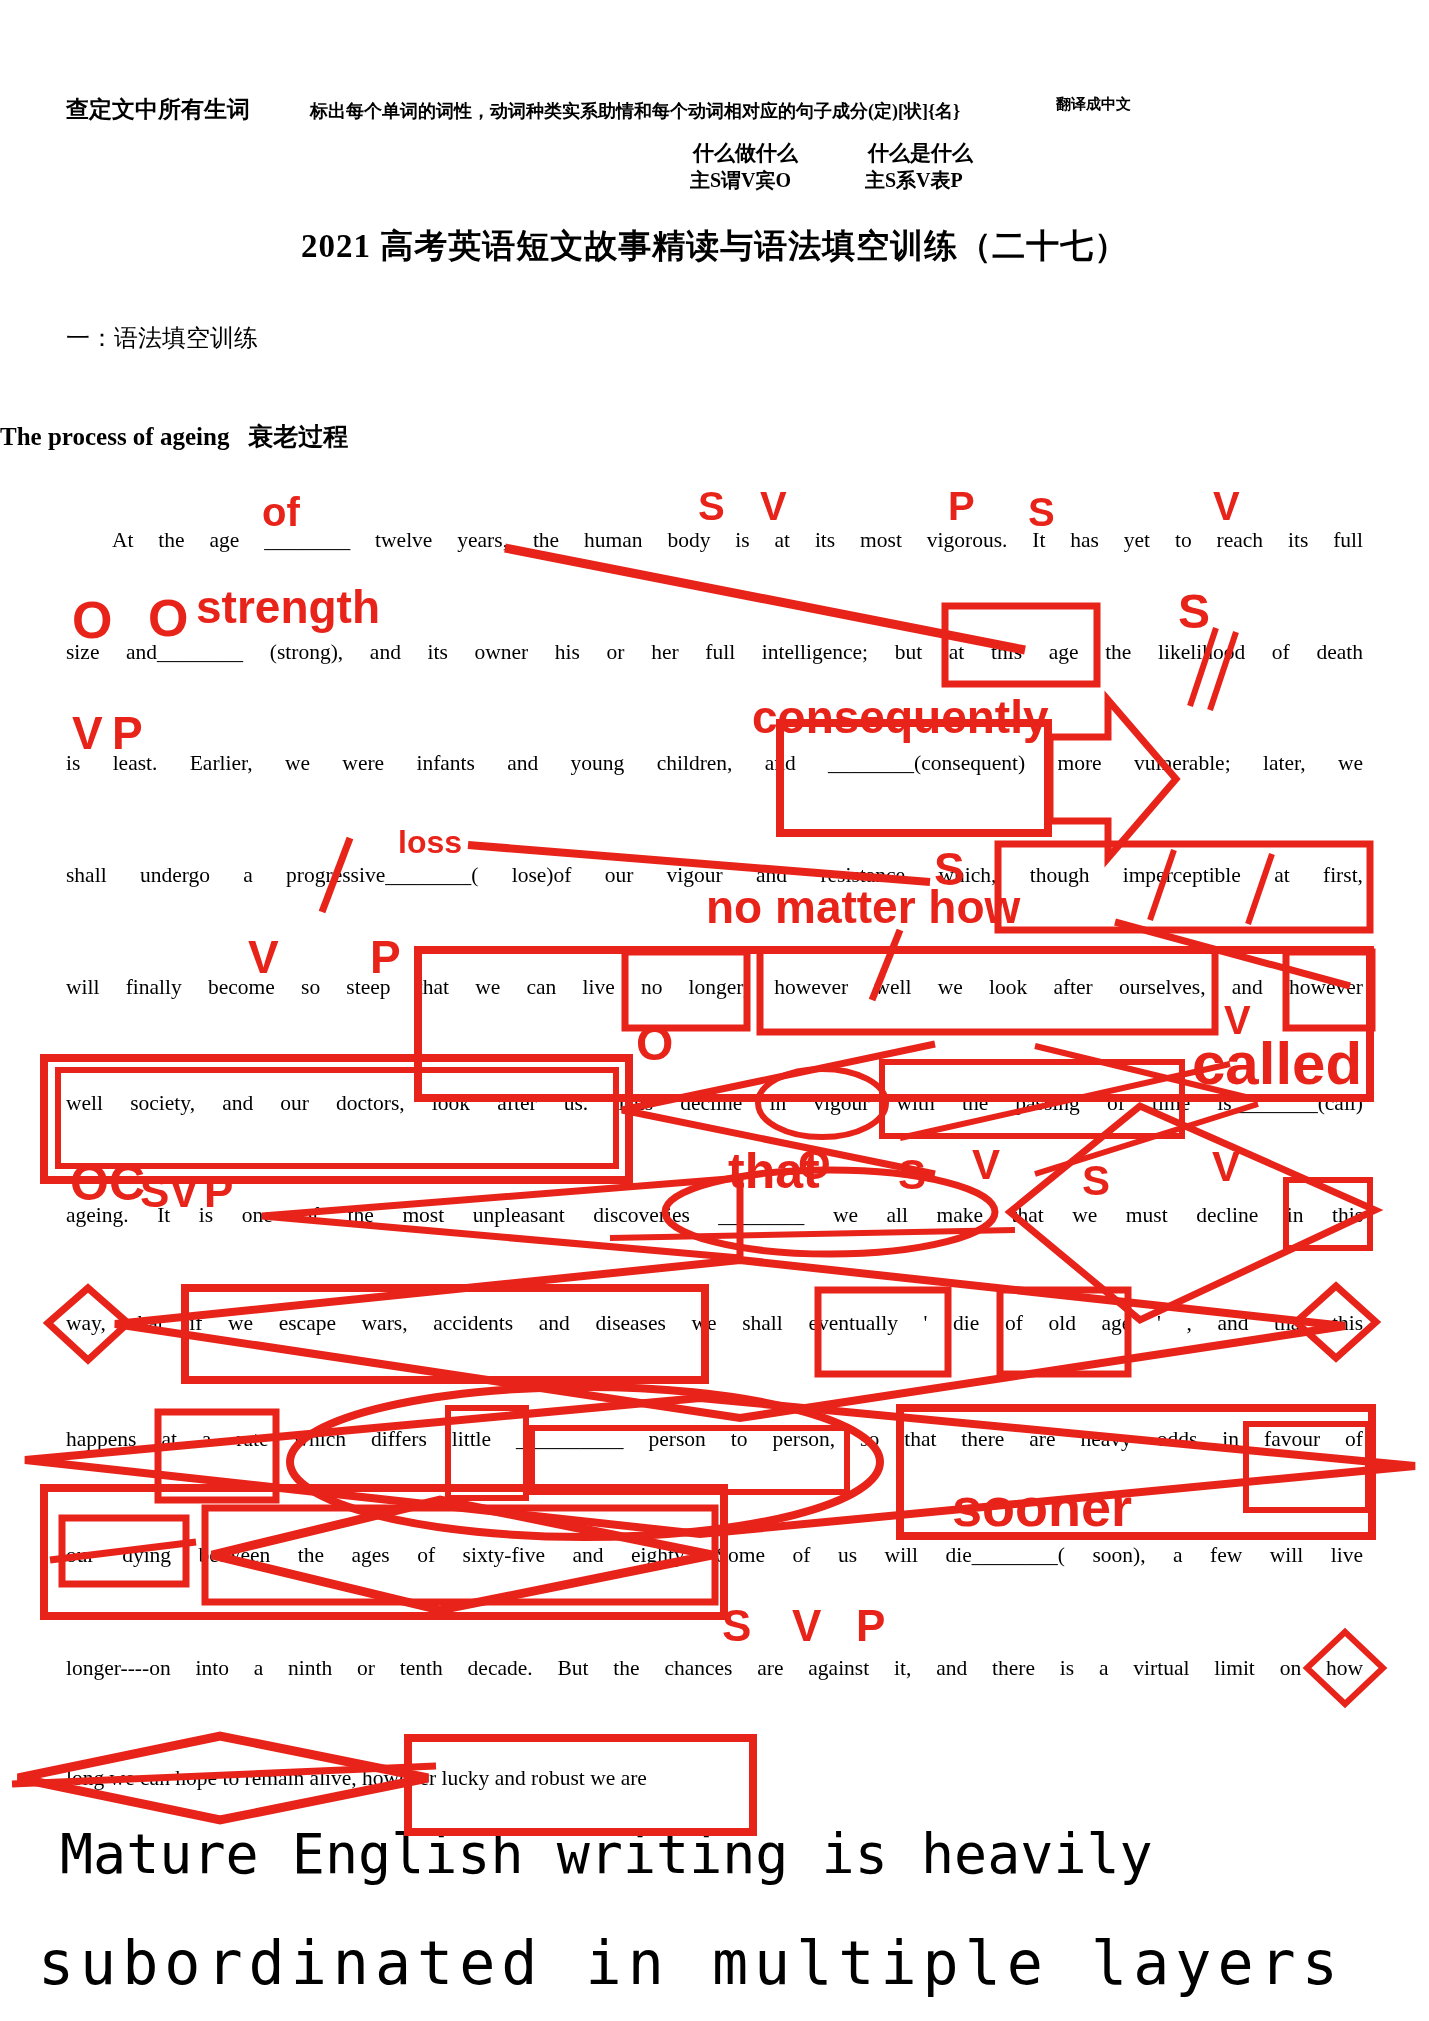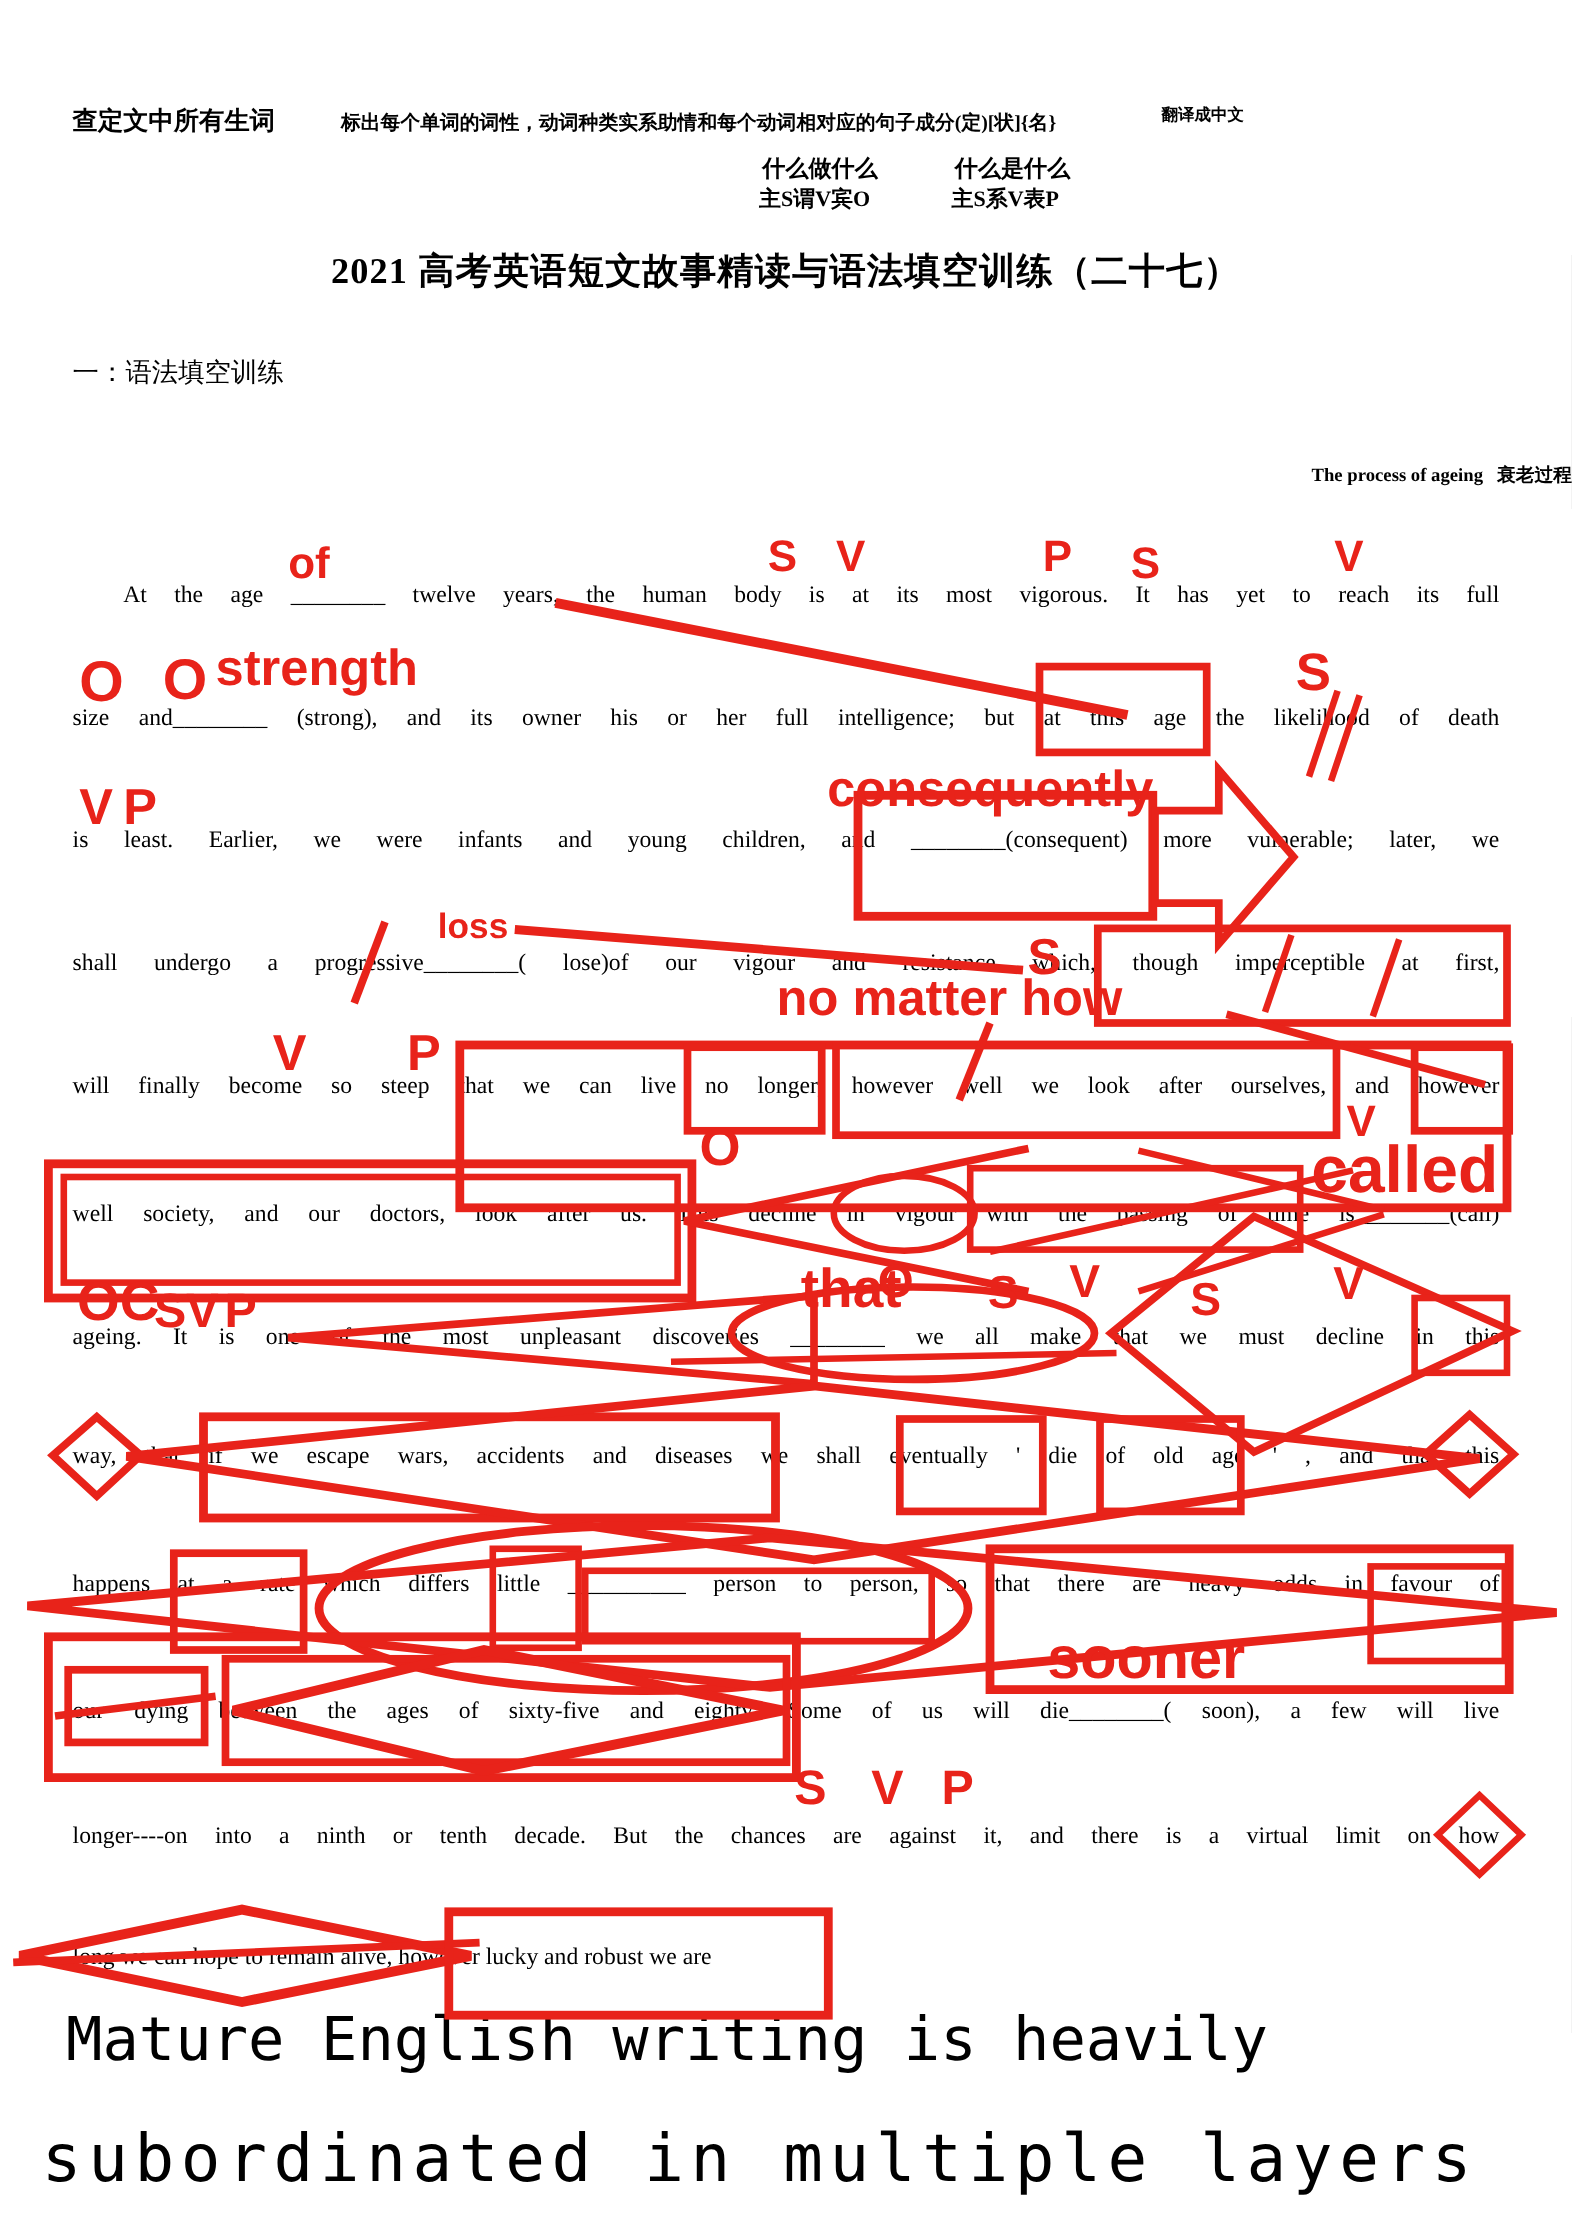--- a/index.html
+++ b/index.html
@@ -14,8 +14,8 @@
   #doc-title { position:absolute; left:0; top:224px; width:100%; text-align:center;
     font-size:33px; font-weight:bold; letter-spacing:1px; }
   #section-heading { position:absolute; left:66px; top:322px; font-size:24px; }
-  #passage-heading { position:absolute; left:0; top:420px; width:100%; text-align:right;
-    font-size:17px; font-weight:bold; }
+  #passage-heading { position:absolute; left:0; top:420px; width:100%; text-align:left;
+    font-size:25px; font-weight:bold; }
   .tline { position:absolute; left:66px; width:1297px; height:30px;
     font-size:21.5px; line-height:30px; color:#000;
     text-align:justify; text-align-last:justify; z-index:1; }

